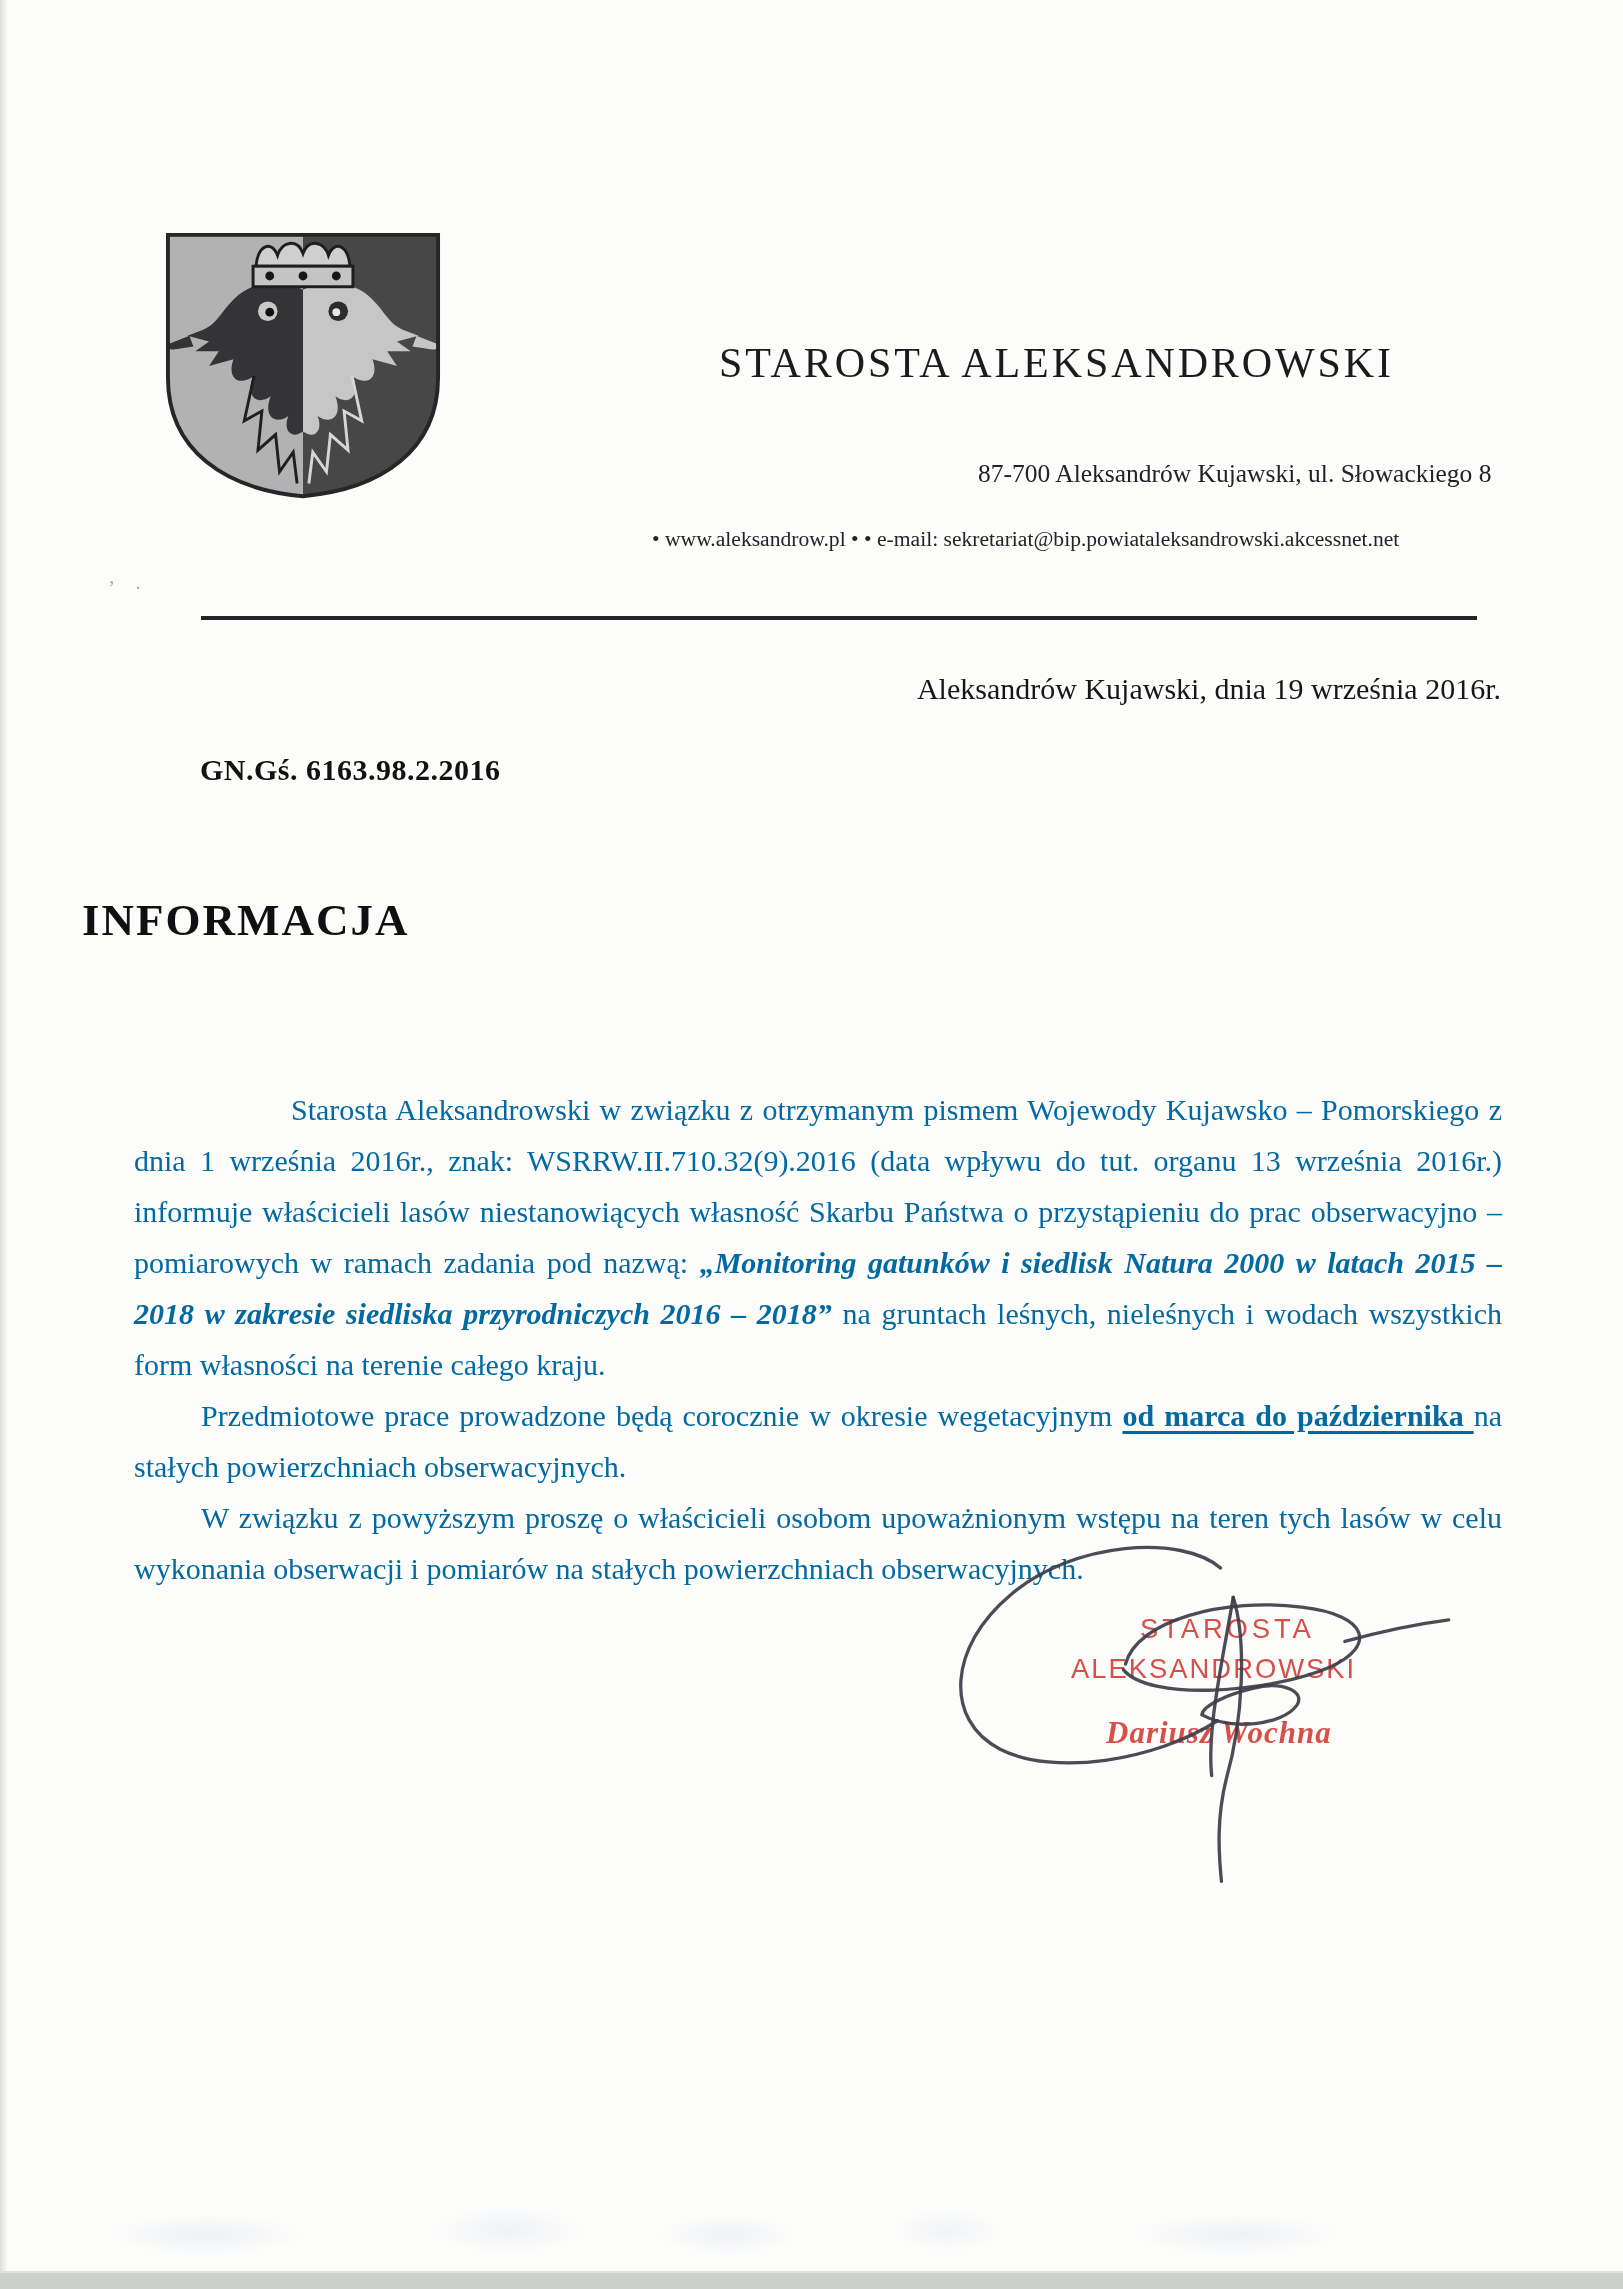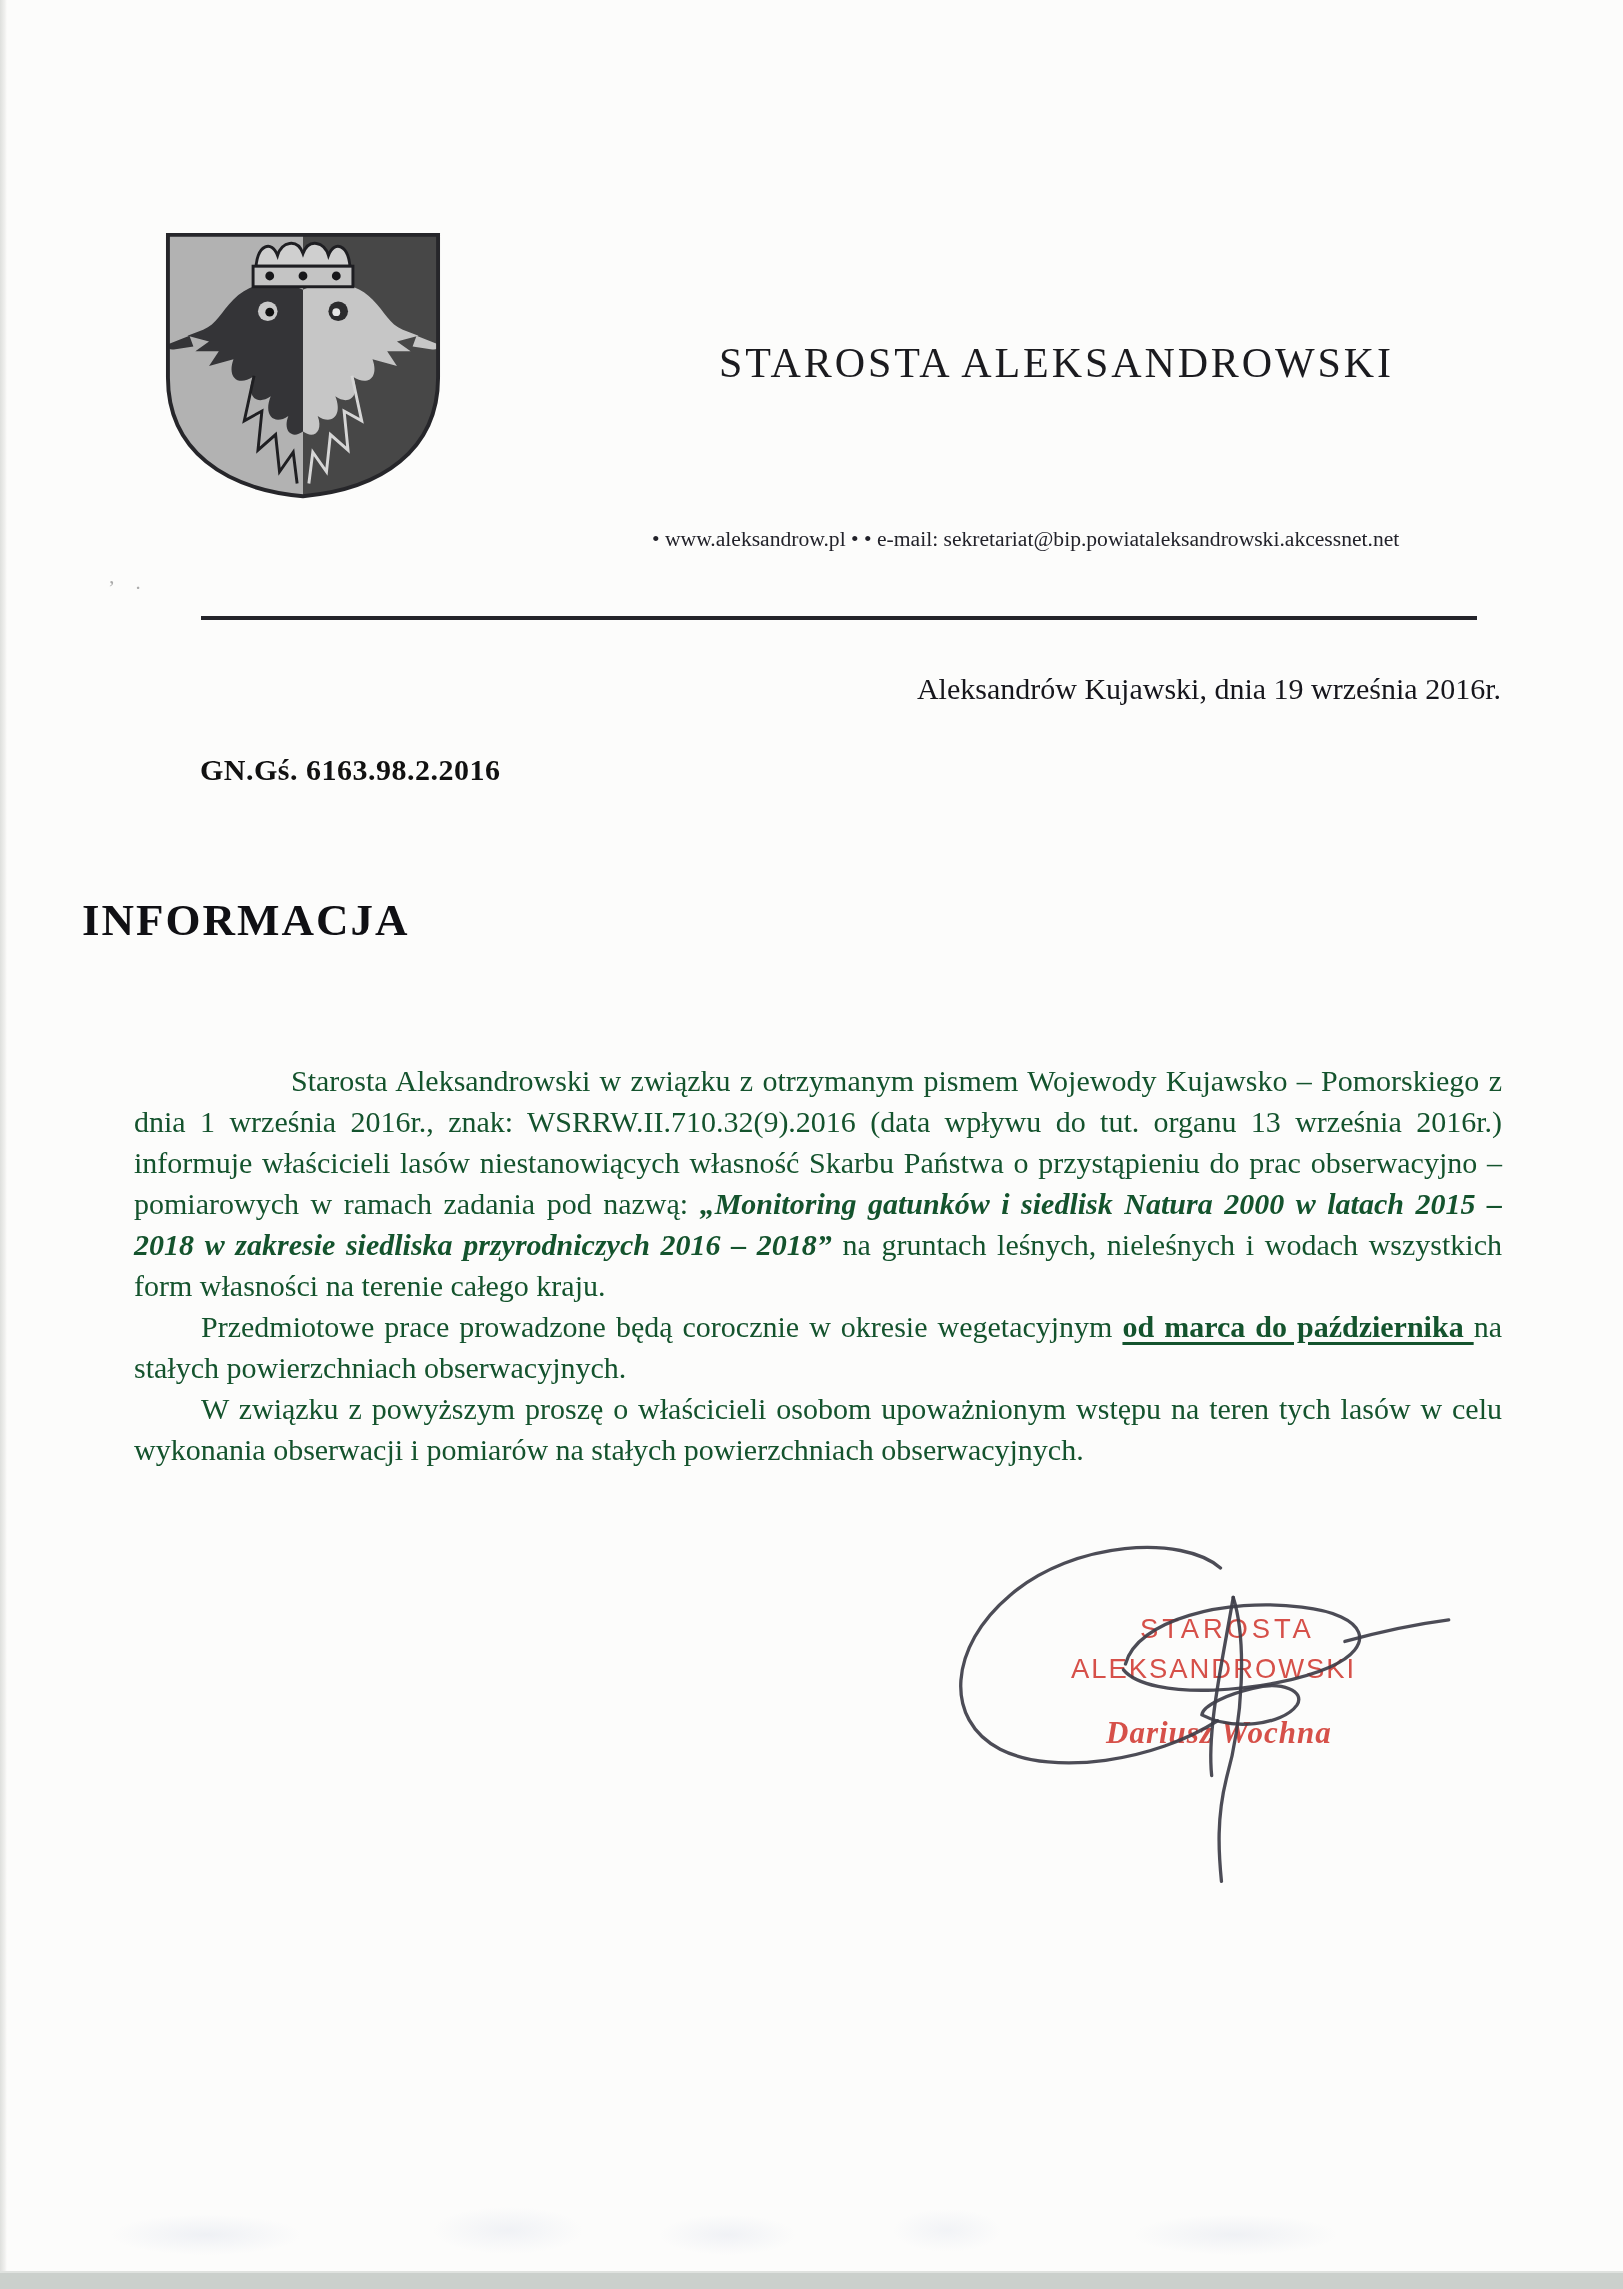--- a/index.html
+++ b/index.html
@@ -144,6 +144,7 @@
   </svg>
 
   <div class="org-title">STAROSTA ALEKSANDROWSKI</div>
+  <div class="addr1">87-700 Aleksandrów Kujawski, ul. Słowackiego 8</div>
   <div class="addr3">• www.aleksandrow.pl • • e-mail: sekretariat@bip.powiataleksandrowski.akcessnet.net</div>
 
   <div class="rule"></div>

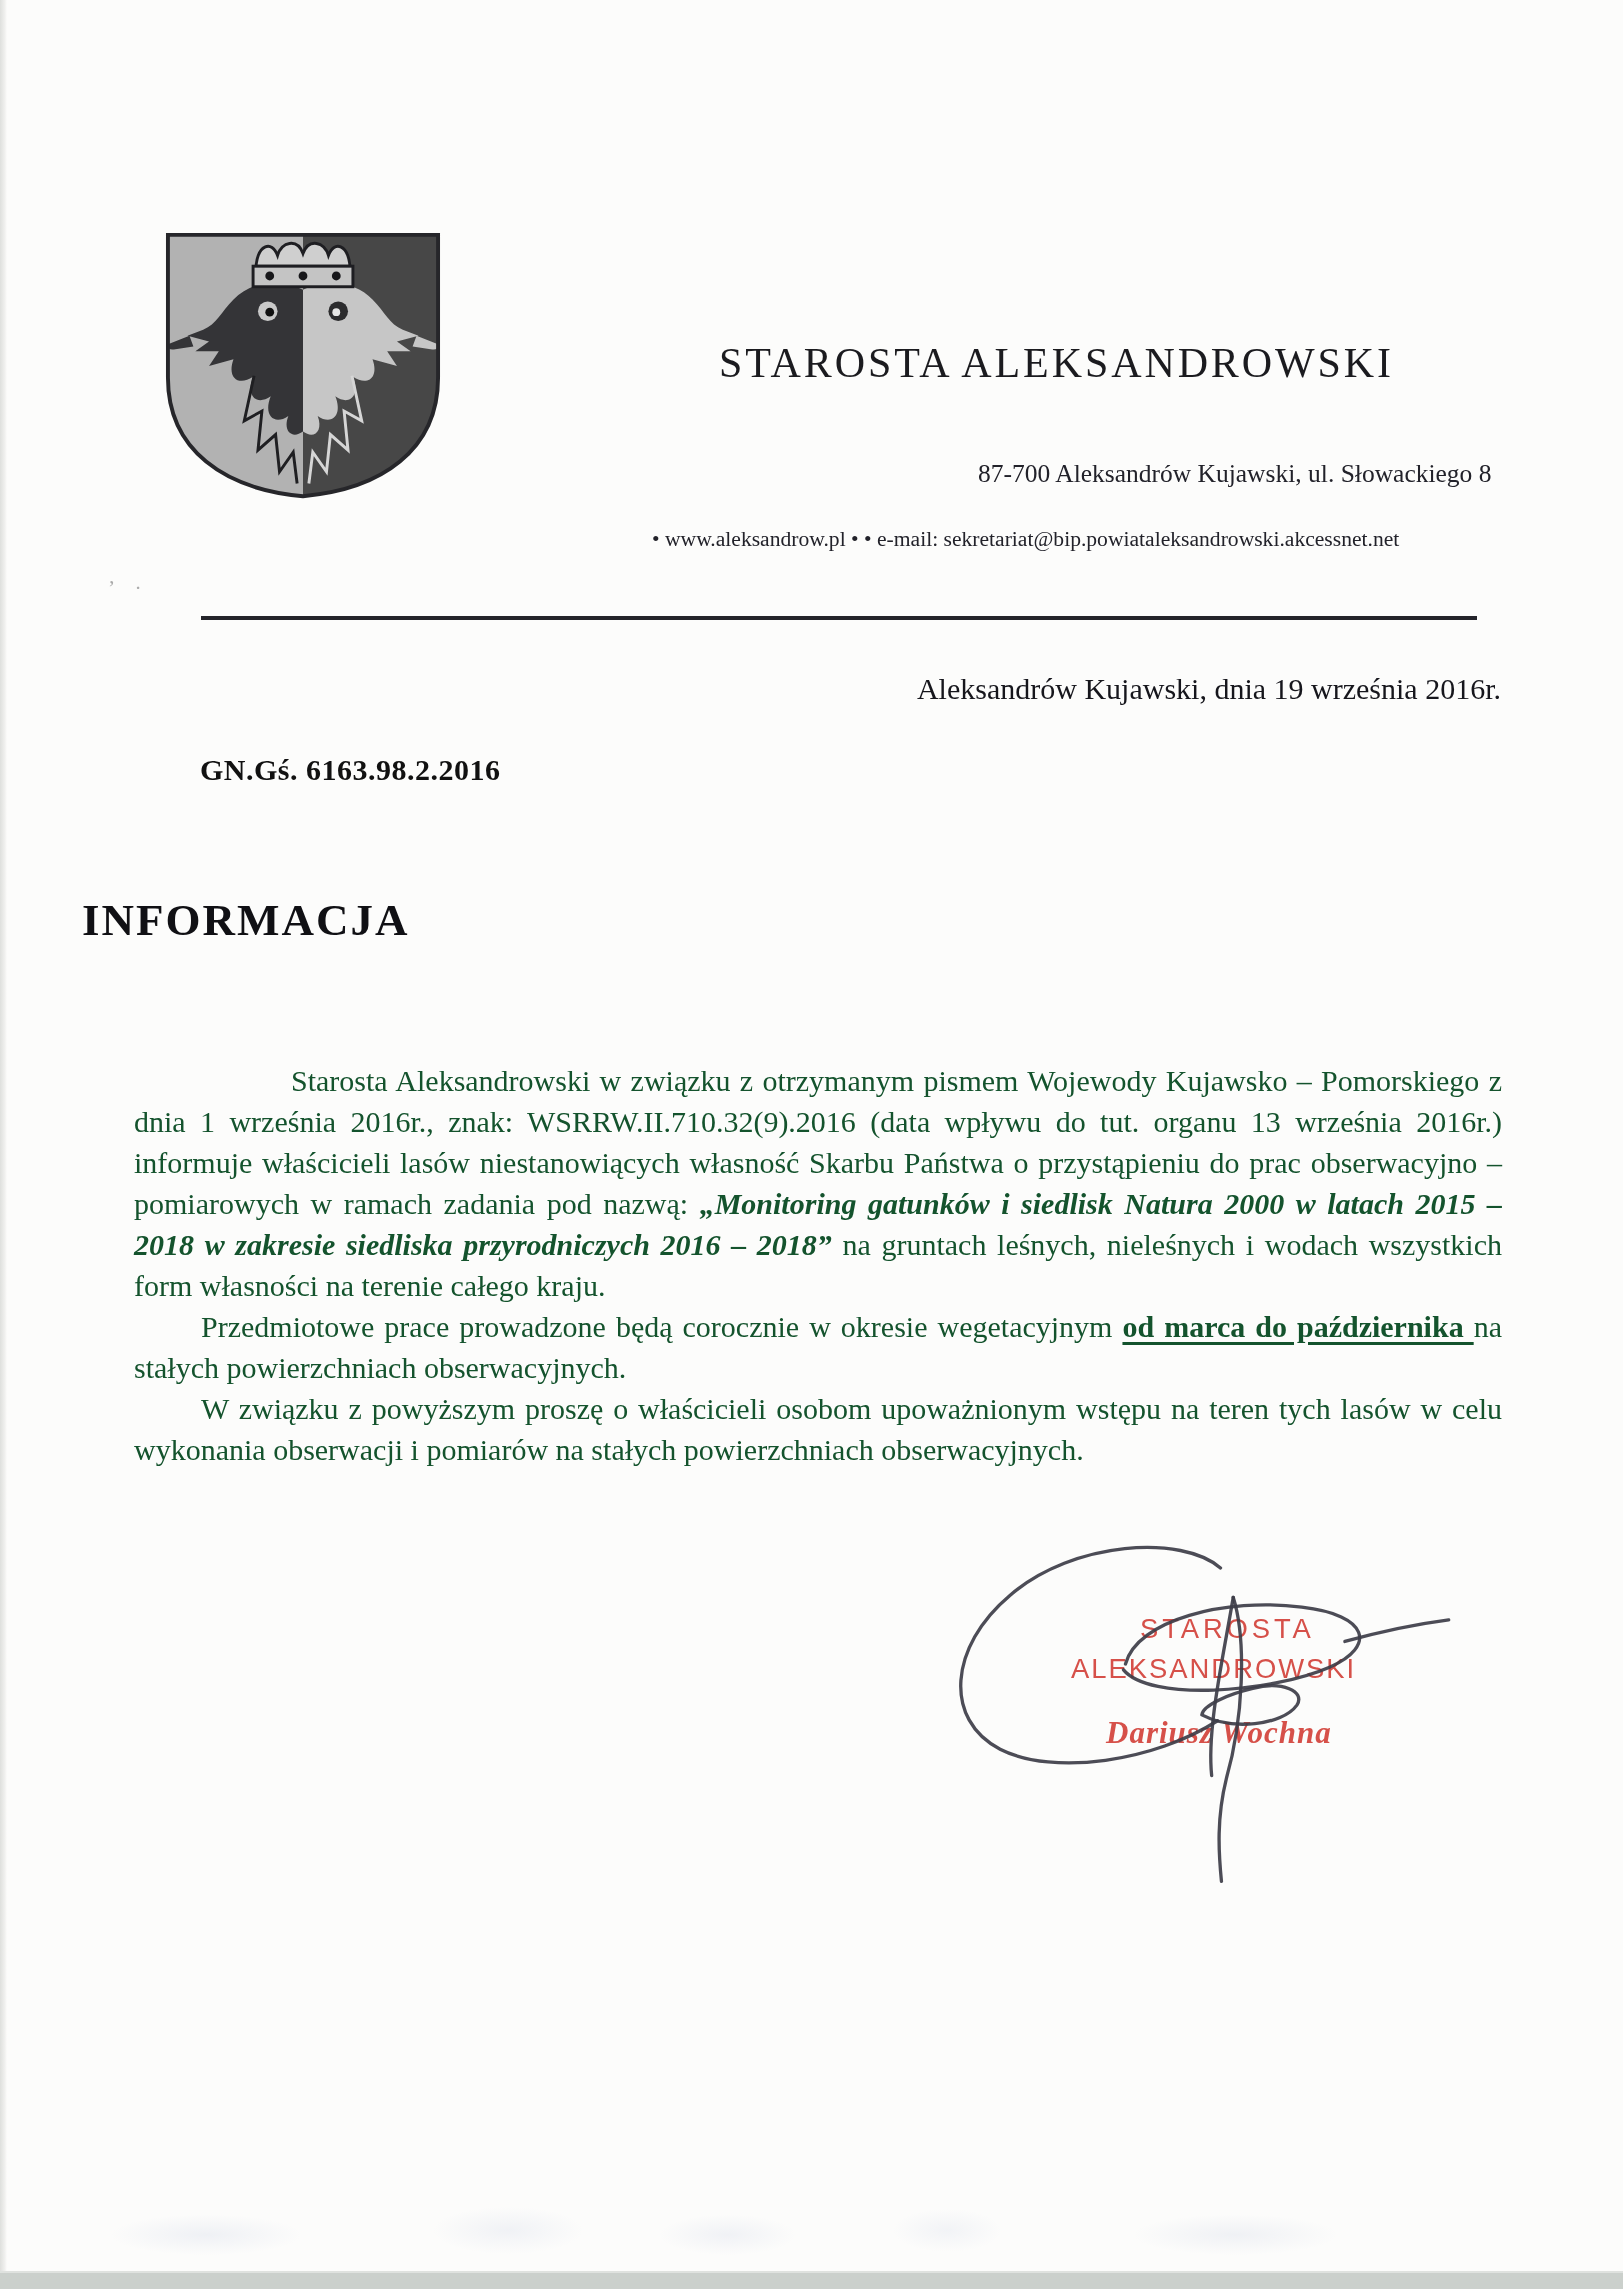--- a/index.html
+++ b/index.html
@@ -72,9 +72,9 @@
 
   
   .body-text{
-    position:absolute;left:134px;top:1060px;width:1368px;
-    font-size:30px;line-height:41px;
-    text-align:justify;color:#14532d;
+    position:absolute;left:134px;top:1084px;width:1368px;
+    font-size:30px;line-height:51px;
+    text-align:justify;color:#0369a1;
   }
   .body-text p{margin:0;}
   .body-text .b{font-weight:bold;}

